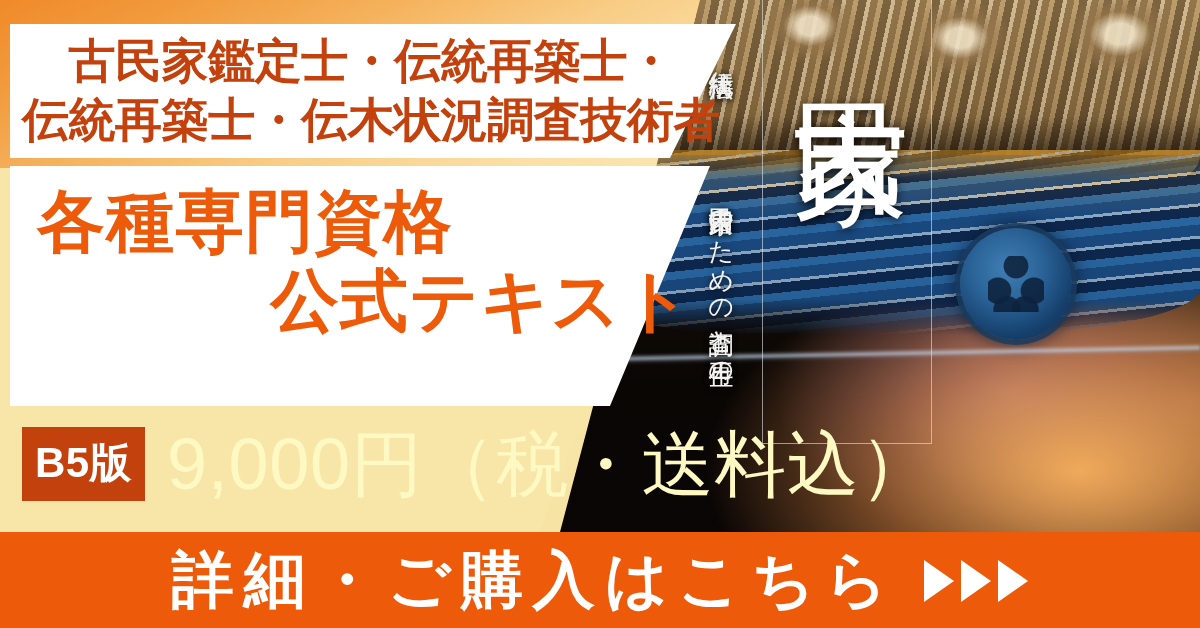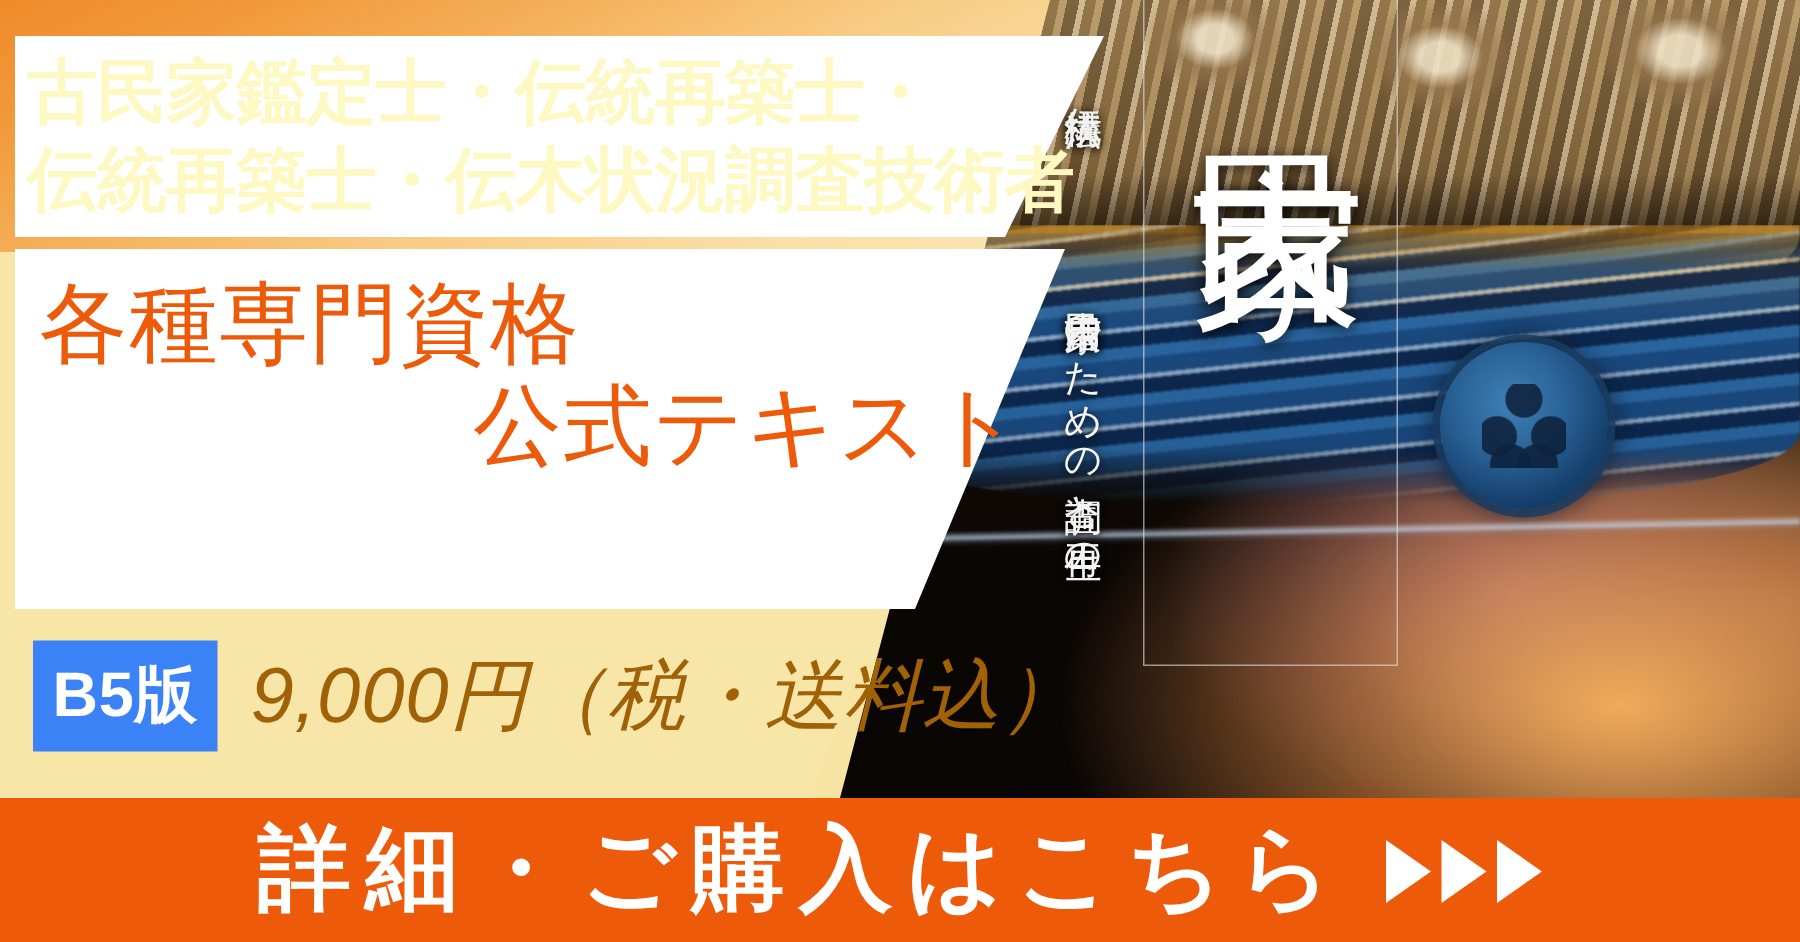--- a/index.html
+++ b/index.html
@@ -167,8 +167,8 @@
   
   .quals{
     position:absolute;left:18px;top:32px;width:706px;
-    font-size:47px;line-height:1.25;font-weight:700;color:#fef9c3;
-    letter-spacing:-.01em;white-space:nowrap;
+    font-size:47px;line-height:1.25;font-weight:700;color:#c2410c;
+    letter-spacing:-.01em;white-space:nowrap;text-align:center;
   }
   .quals .line{display:block;}
 

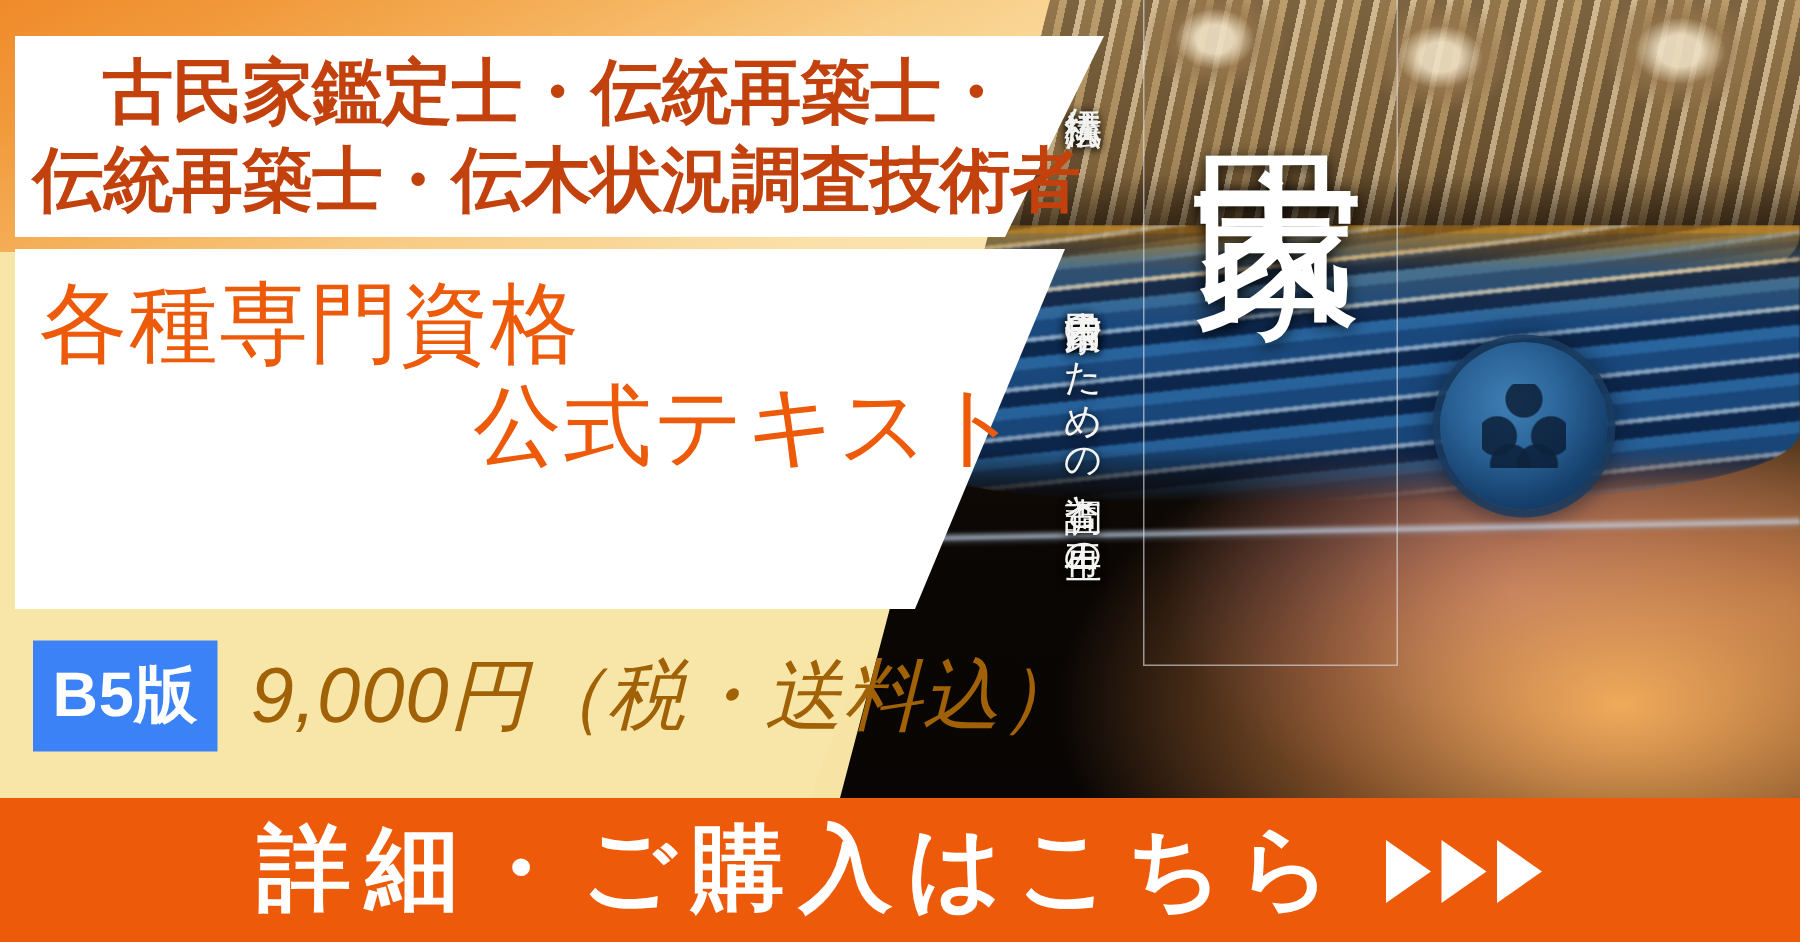--- a/index.html
+++ b/index.html
@@ -173,8 +173,8 @@
   .quals .line{display:block;}
 
   .headline{
-    position:absolute;left:22px;top:182px;width:660px;
-    font-size:59px;line-height:1.16;font-weight:400;color:#ec5a0a;
+    position:absolute;left:33px;top:182px;width:660px;
+    font-size:68px;line-height:1.16;font-weight:700;color:#ec5a0a;
     letter-spacing:.02em;white-space:nowrap;
   }
   .headline .l1{display:block;text-align:left;padding-left:4px;}

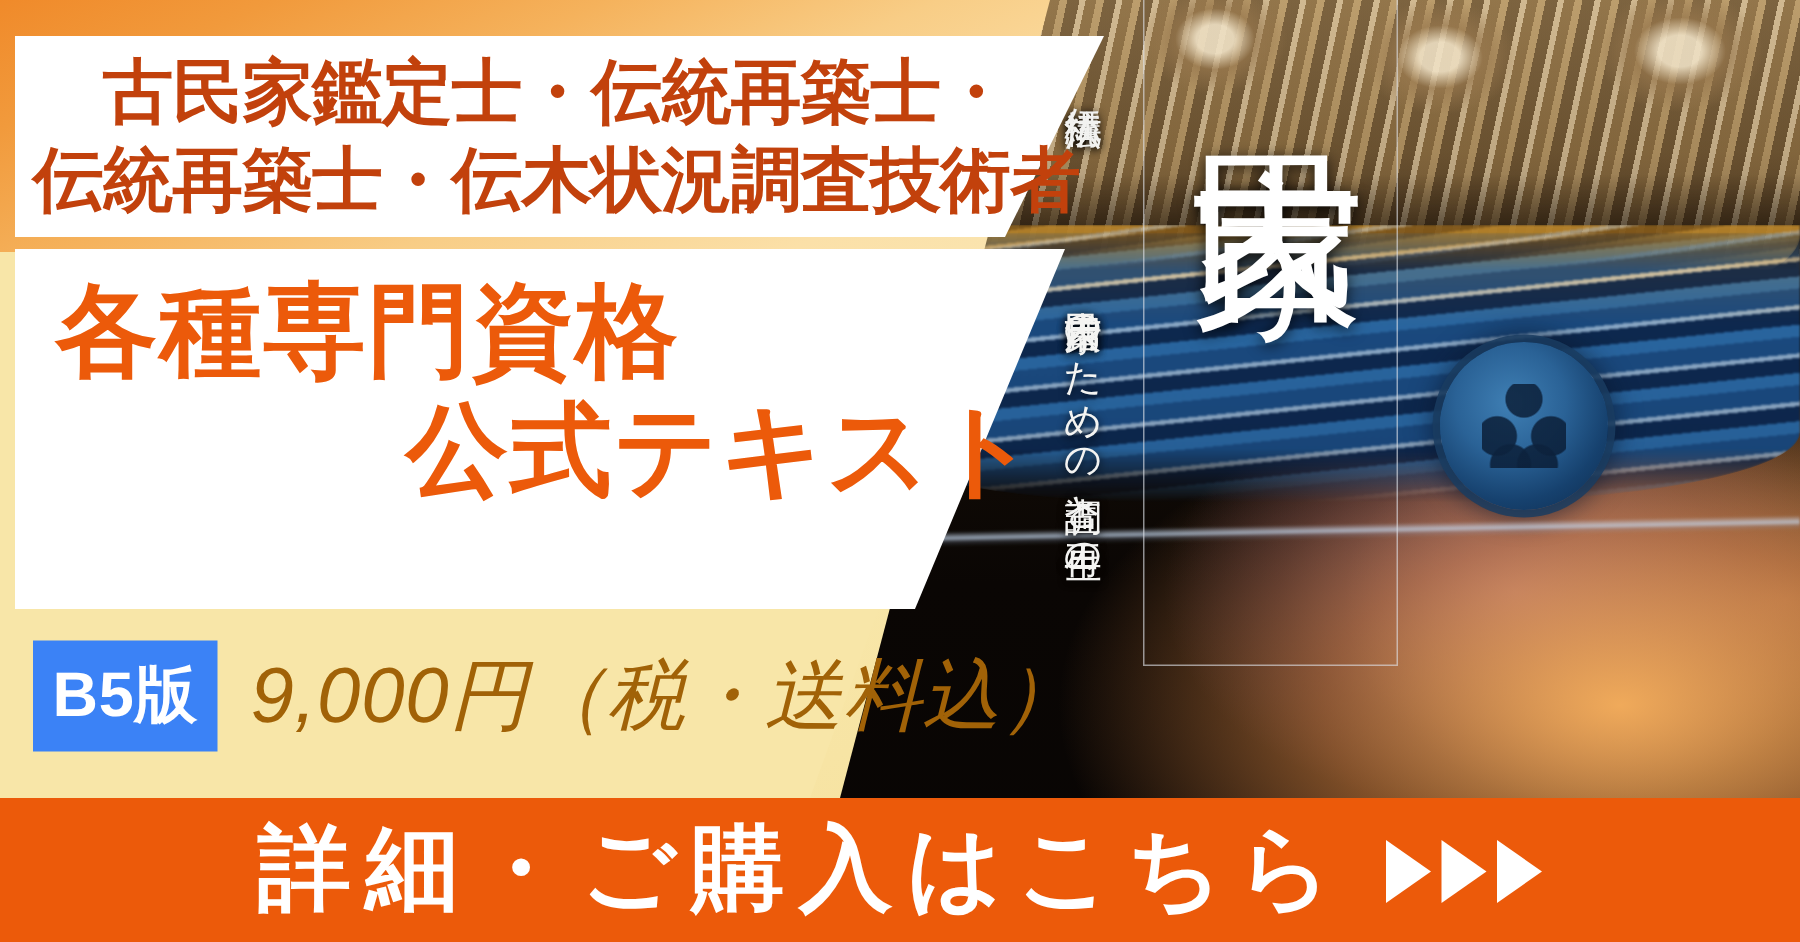--- a/index.html
+++ b/index.html
@@ -186,7 +186,7 @@
     display:flex;align-items:center;gap:22px;
   }
   .badge{
-    background:#3b82f6;color:#fff;
+    background:#c2410c;color:#fff;
     font-size:42px;font-weight:700;line-height:1;
     padding:15px 13px 17px;letter-spacing:.01em;white-space:nowrap;
   }

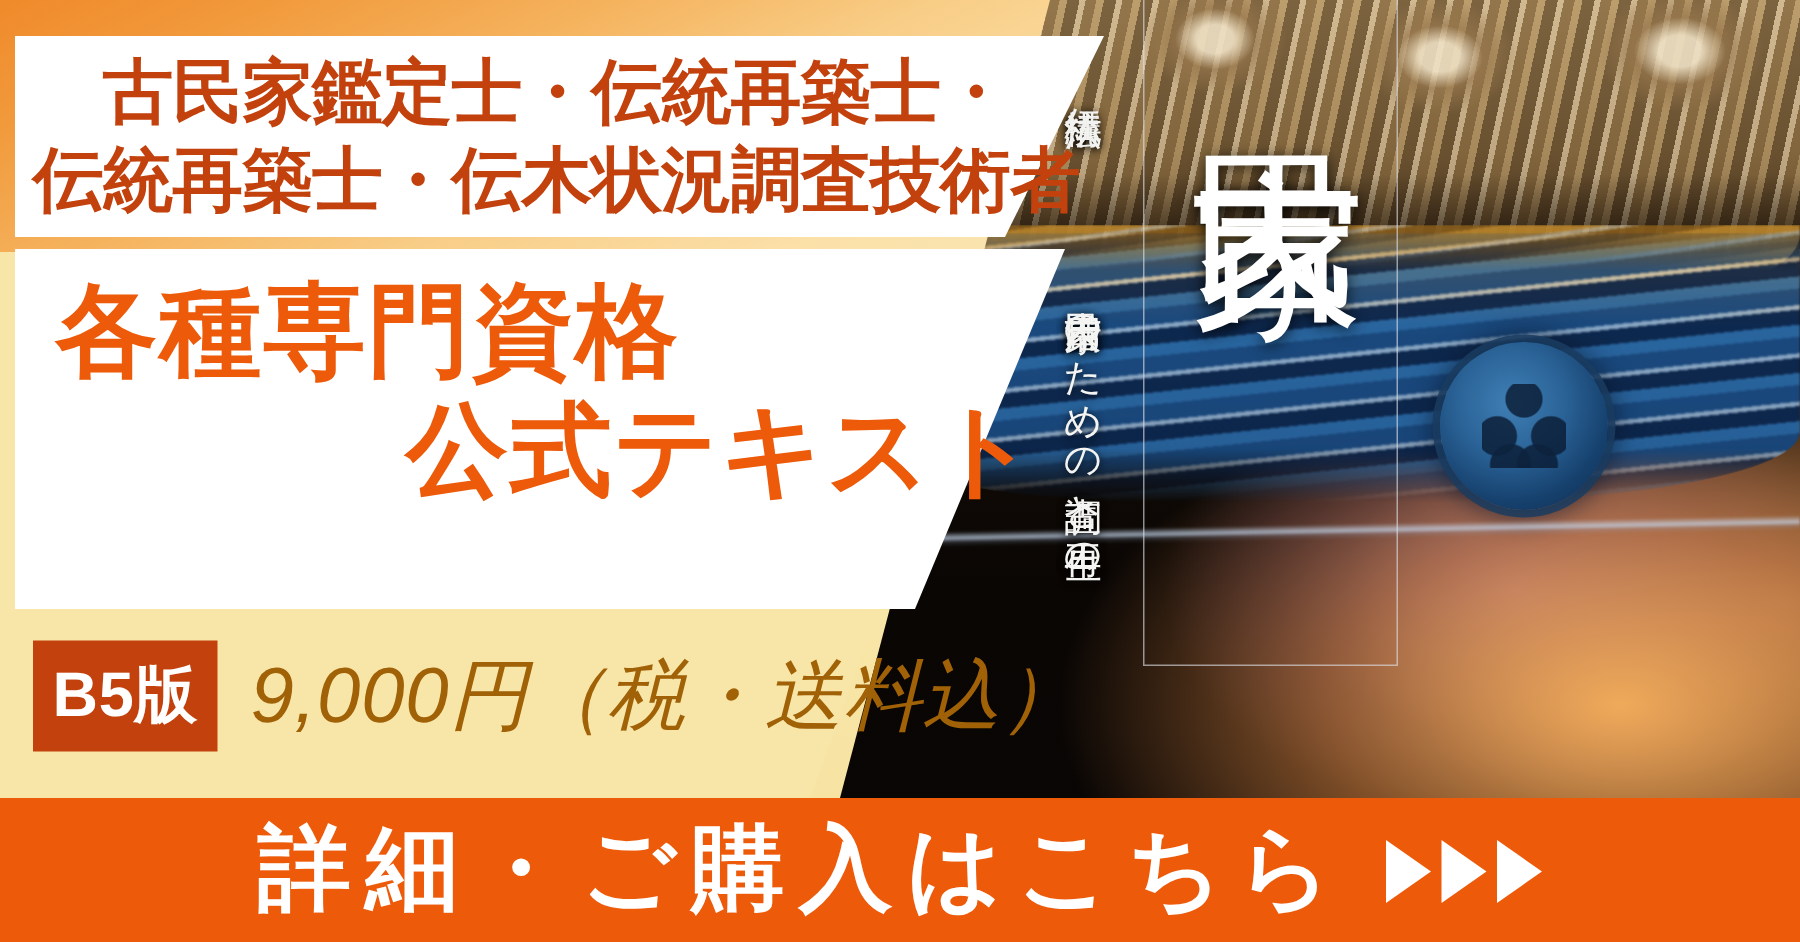--- a/index.html
+++ b/index.html
@@ -191,8 +191,8 @@
     padding:15px 13px 17px;letter-spacing:.01em;white-space:nowrap;
   }
   .price{
-    color:#a16207;font-size:52px;line-height:1;font-weight:400;
-    letter-spacing:.01em;white-space:nowrap;font-style:italic;
+    color:#fef9c3;font-size:72px;line-height:1;font-weight:400;
+    letter-spacing:.01em;white-space:nowrap;
   }
 
   

